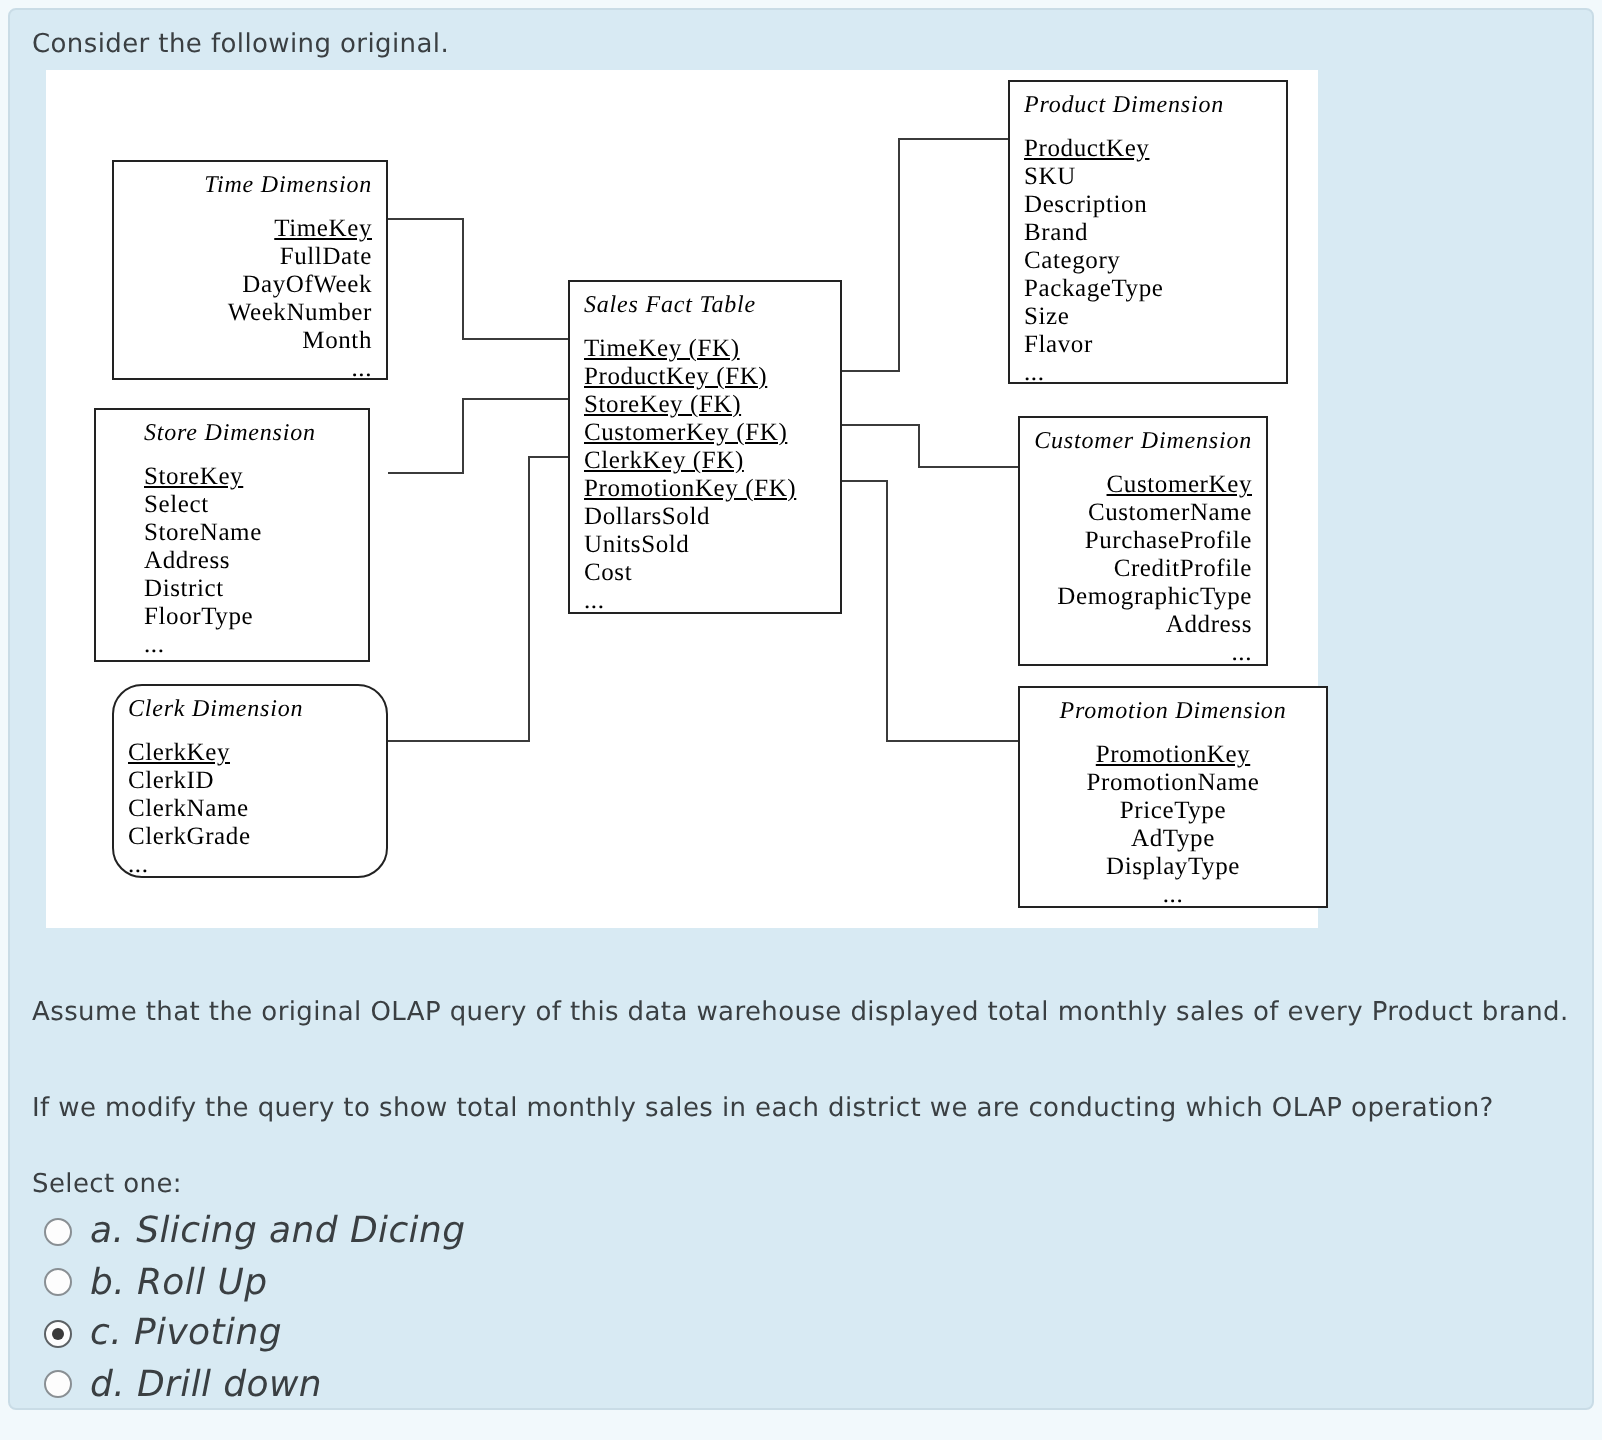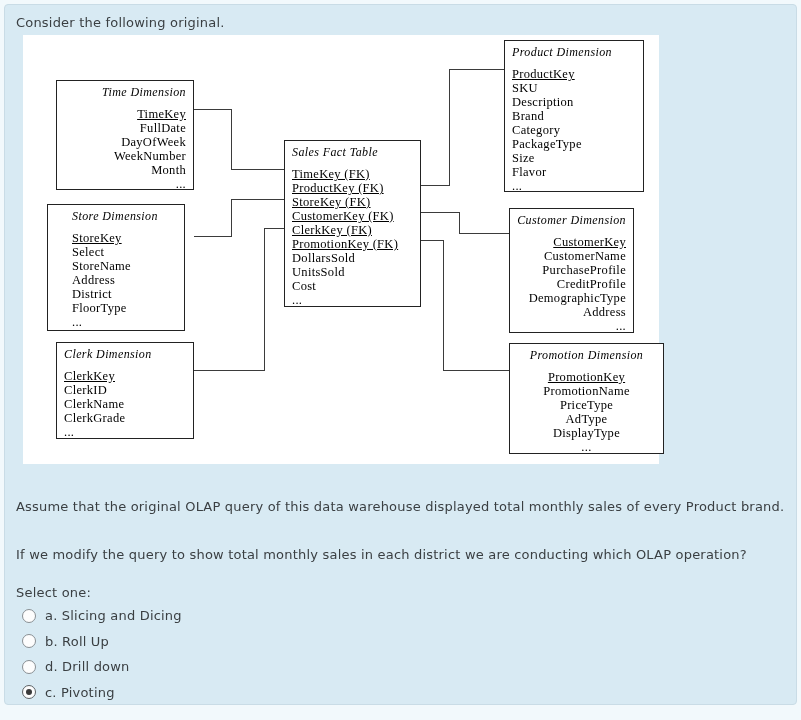--- a/index.html
+++ b/index.html
@@ -65,7 +65,7 @@
   .e-row.key{font-weight:normal;text-decoration:underline;}
   #box-time     {left:33px; top:45px;  width:138px;height:110px;text-align:right;}
   #box-store    {left:24px; top:169px; width:138px;height:127px;padding-left:24px;}
-  #box-clerk    {left:33px; top:307px; width:138px;height:97px;}
+  #box-clerk    {left:33px; top:307px; width:138px;height:97px;border-radius:15px;}
   #box-fact     {left:261px;top:105px; width:137px;height:167px;border-width:1.5px;}
   #box-product  {left:481px;top:5px;   width:140px;height:152px;}
   #box-customer {left:486px;top:173px; width:125px;height:125px;text-align:right;}

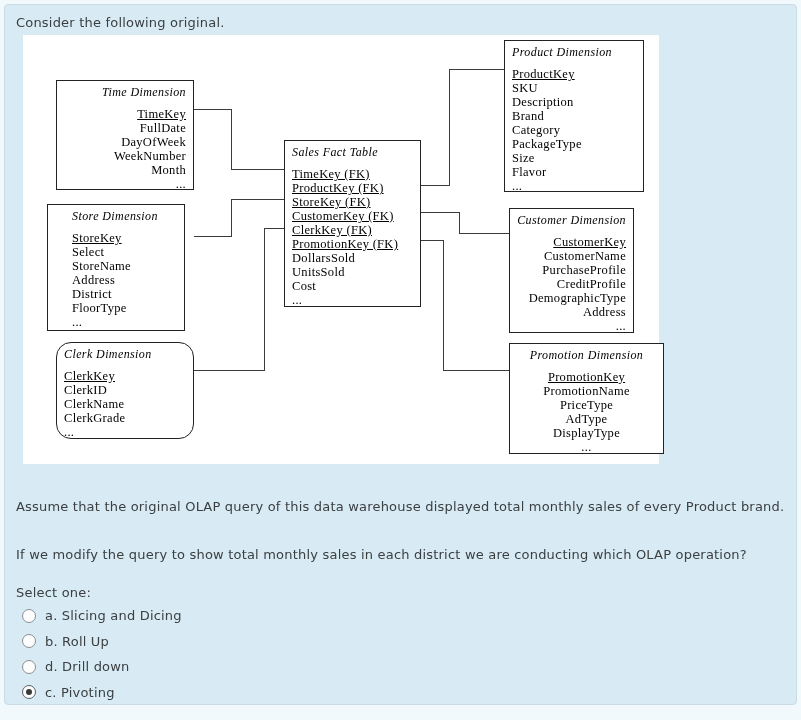--- a/index.html
+++ b/index.html
@@ -97,9 +97,10 @@
   .opt-label{
     margin-left:9px;
     color:#3a3f42;
-    font-size:13px;
+    font-size:18px;
     letter-spacing:.2px;
     white-space:nowrap;
+    font-style:italic;
   }
 </style>
 </head>

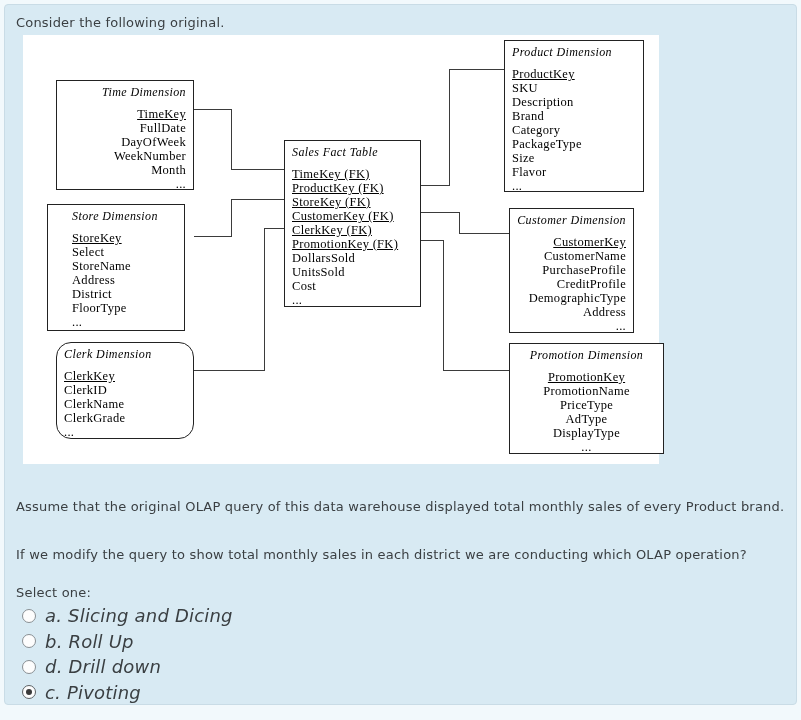--- a/index.html
+++ b/index.html
@@ -207,13 +207,13 @@
           <span class="opt-label">b. Roll Up</span>
         </div>
         <div class="opt">
+          <span class="radio selected"></span>
+          <span class="opt-label">c. Pivoting</span>
+        </div>
+        <div class="opt">
           <span class="radio"></span>
           <span class="opt-label">d. Drill down</span>
         </div>
-        <div class="opt">
-          <span class="radio selected"></span>
-          <span class="opt-label">c. Pivoting</span>
-        </div>
       </div>
 
   </div>

